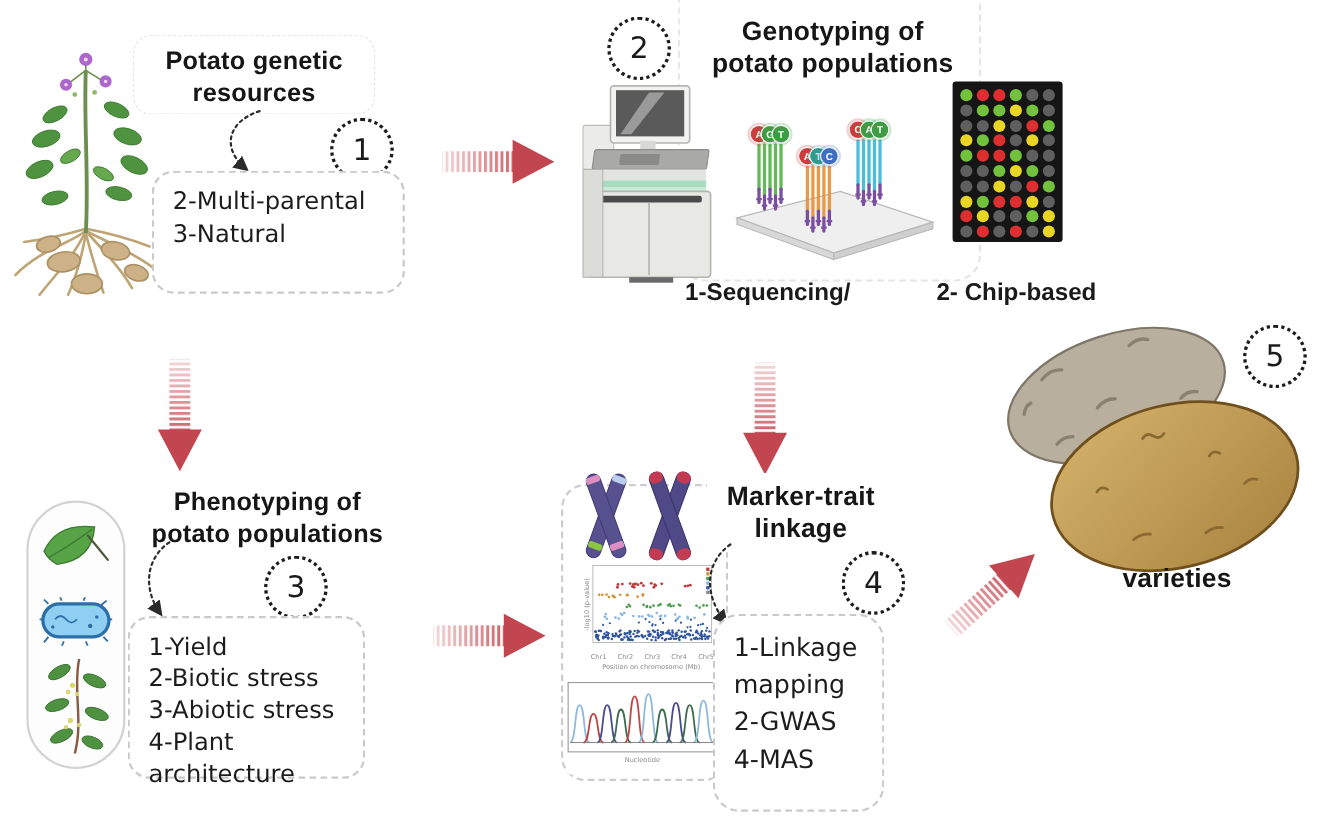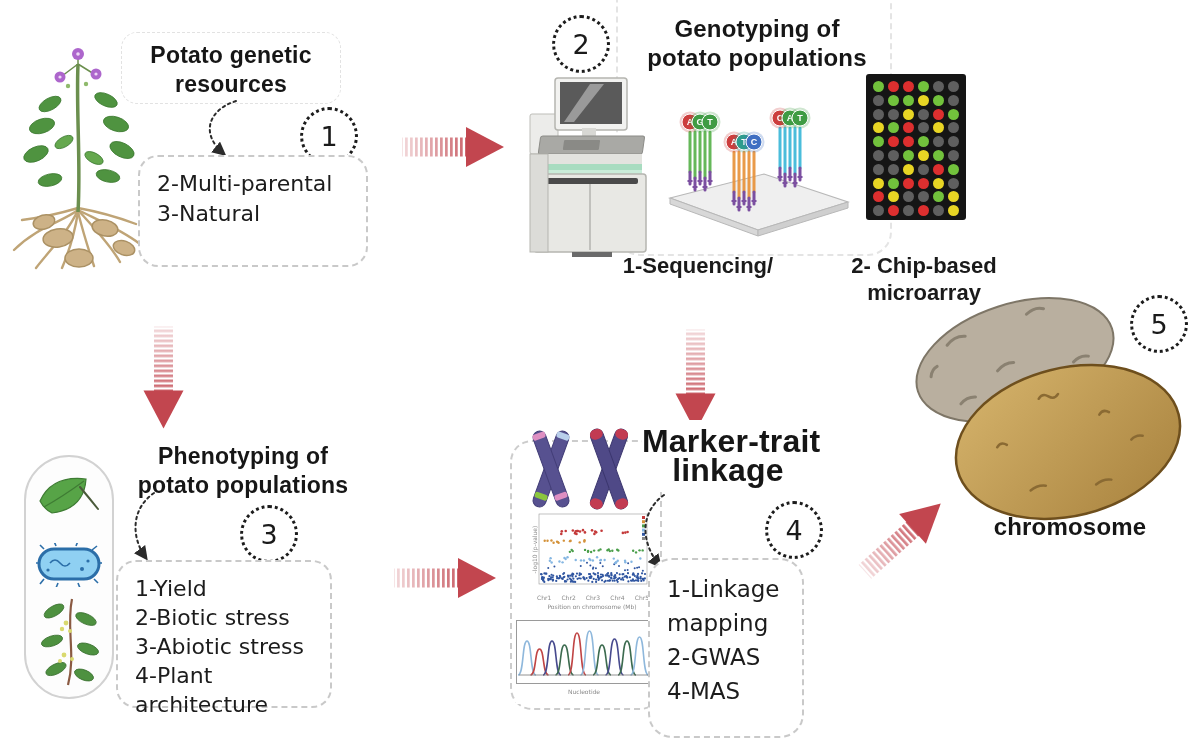--- a/index.html
+++ b/index.html
@@ -377,7 +377,6 @@
   </div>
   <div class="abs method-label" style="left:838px;top:252px;width:172px;">
     <div>2- Chip-based</div>
-    <div>microarray</div>
   </div>
 
   <div class="abs capsule" style="left:24px;top:455px;width:86px;height:240px;">

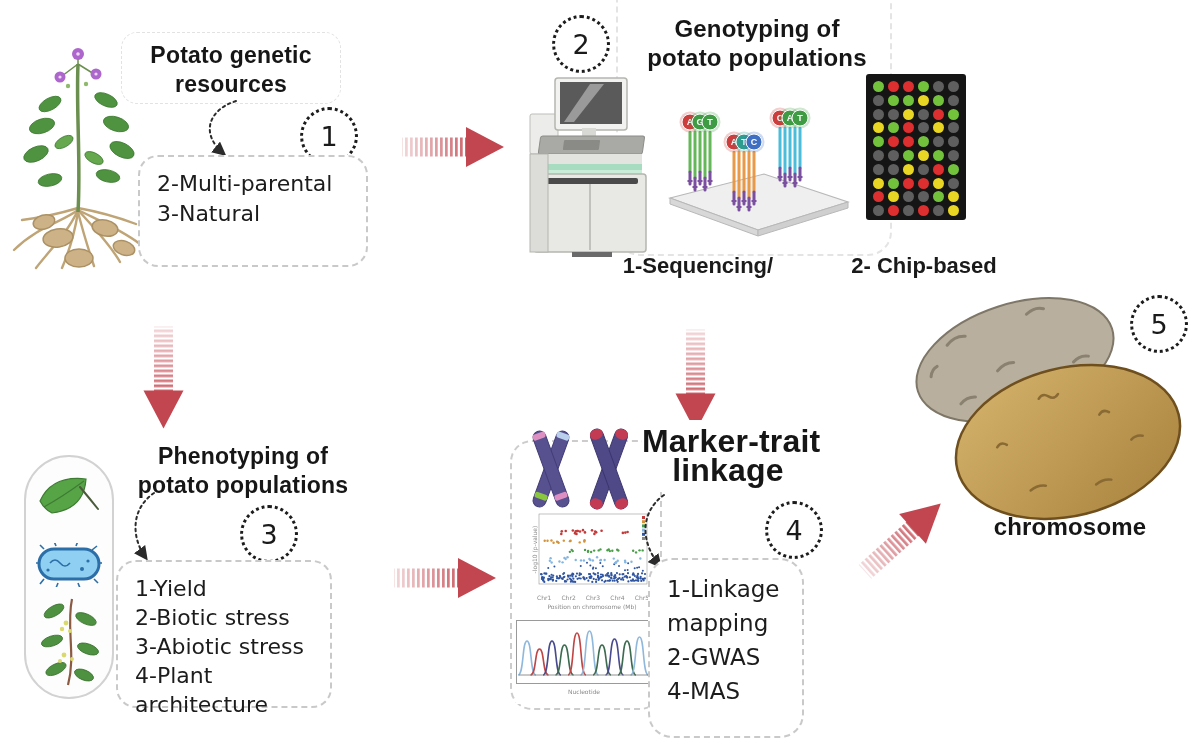--- a/index.html
+++ b/index.html
@@ -783,7 +783,7 @@
     <div class="abs tiny" style="left:0;top:68px;width:136px;text-align:center;">Nucleotide</div>
   </div>
 
-  <div class="abs h2 mt-title-box" style="left:642px;top:420px;width:172px;height:72px;padding-top:7px;box-sizing:border-box;font-size:32px;">
+  <div class="abs h2 mt-title-box" style="left:642px;top:430px;width:172px;height:72px;padding-top:7px;box-sizing:border-box;font-size:24px;">
     <div>Marker-trait</div>
     <div>linkage</div>
   </div>

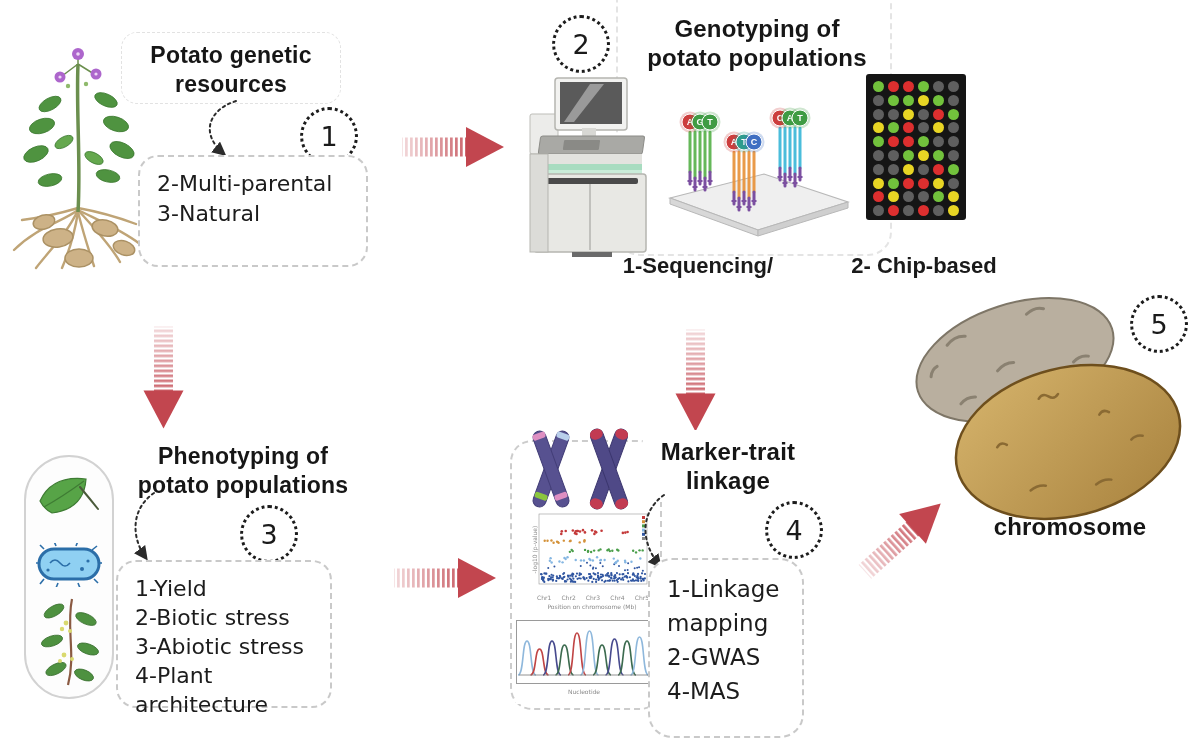--- a/index.html
+++ b/index.html
@@ -843,7 +843,7 @@
   </div>
 
   <div class="abs h2" style="left:950px;top:512px;width:240px;font-size:24px;line-height:30px;">
-    <div>chromosome</div>
+    <div>varieties</div>
   </div>
 
 </div>

